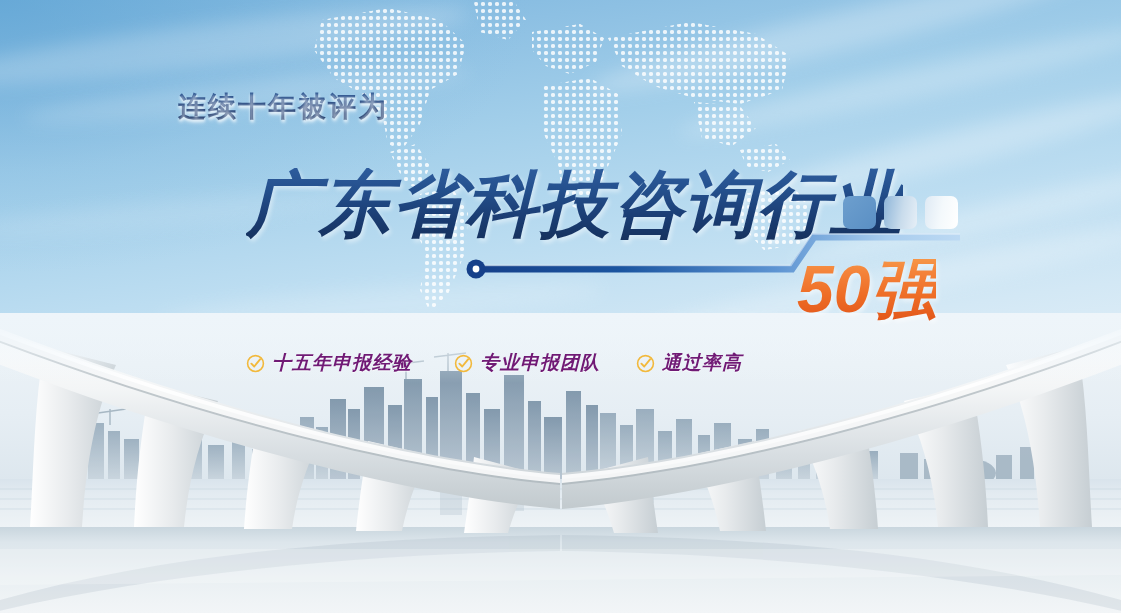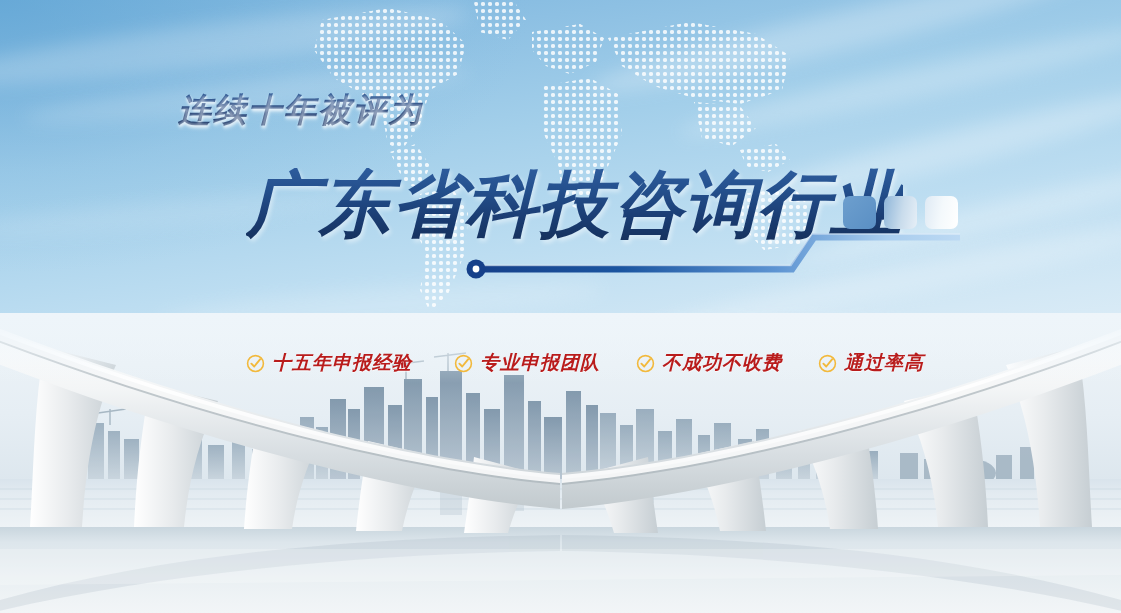--- a/index.html
+++ b/index.html
@@ -67,7 +67,7 @@
 
   .eyebrow{
     position:absolute; left:178px; top:88px;
-    font-size:33px; font-weight:bold; font-style:italic;
+    font-size:28px; font-weight:bold; 
     letter-spacing:2px;
     color:#1d3f79;
     background:linear-gradient(180deg,#2f5d9c 0%,#1b3b72 55%,#15315f 100%);

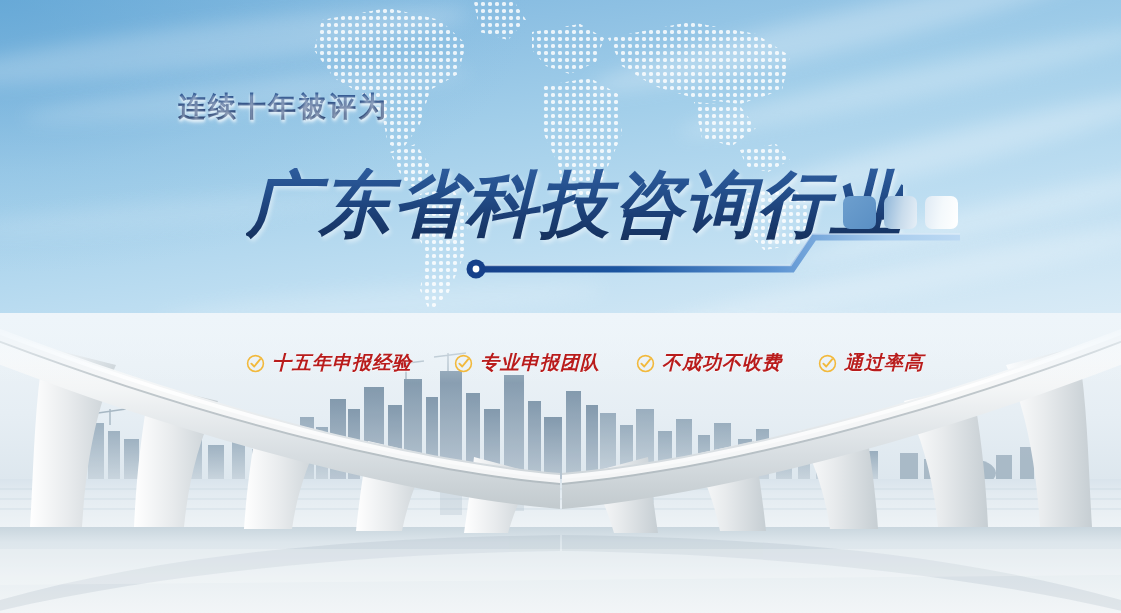--- a/index.html
+++ b/index.html
@@ -386,6 +386,7 @@
       </svg>
     </div>
 
+    <div class="rank">50强</div>
 
     <div class="features">
 

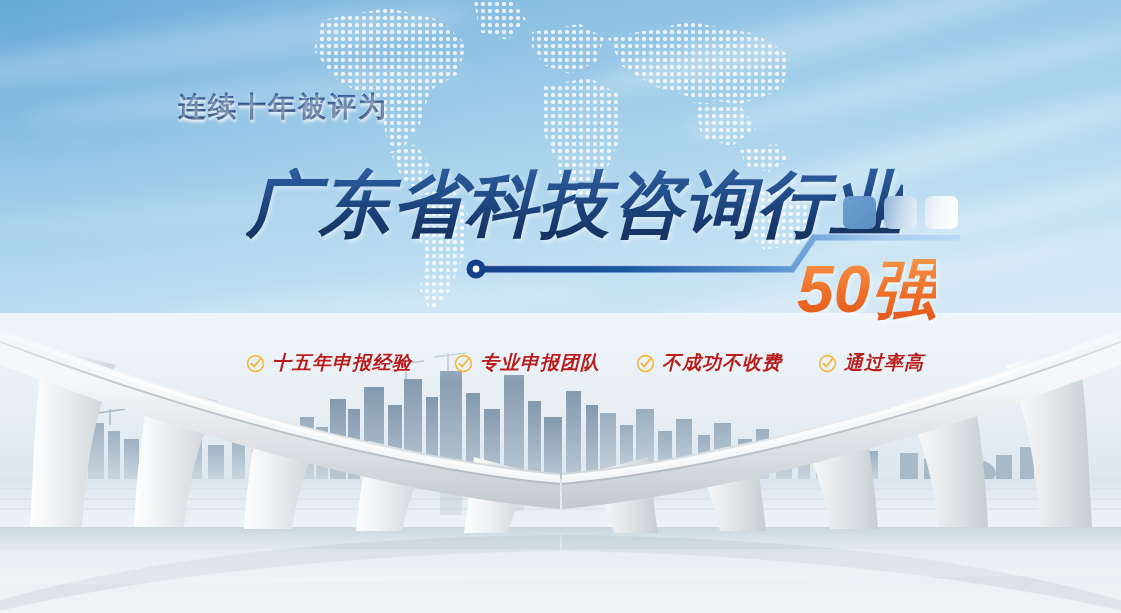--- a/index.html
+++ b/index.html
@@ -122,7 +122,7 @@
   .fcheck svg{ width:19px; height:19px; display:block; }
   .flabel{
     font-size:19px; font-weight:bold; font-style:italic; letter-spacing:1px;
-    color:#b91c1c;
+    color:#701a75;
     text-shadow:0 1px 1px rgba(255,255,255,.75);
   }
   .f1{ margin-left:0; }

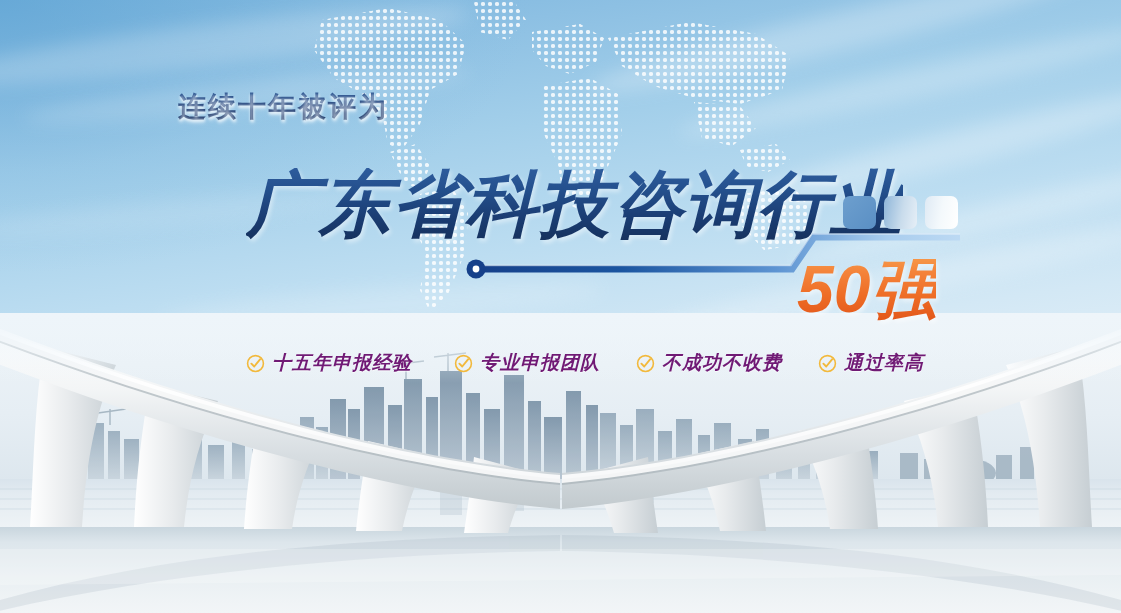--- a/index.html
+++ b/index.html
@@ -410,15 +410,6 @@
         <span class="flabel">专业申报团队</span>
       </div>
 
-      <div class="feature f3">
-        <span class="fcheck">
-          <svg viewBox="0 0 24 24" xmlns="http://www.w3.org/2000/svg">
-            <circle cx="12" cy="12" r="10" fill="none" stroke="#f2b93c" stroke-width="2"></circle>
-            <path d="M6.8 12.2 L10.4 15.8 L18 6.6" fill="none" stroke="#f2b93c" stroke-width="2.4" stroke-linecap="round" stroke-linejoin="round"></path>
-          </svg>
-        </span>
-        <span class="flabel">不成功不收费</span>
-      </div>
 
       <div class="feature f4">
         <span class="fcheck">

